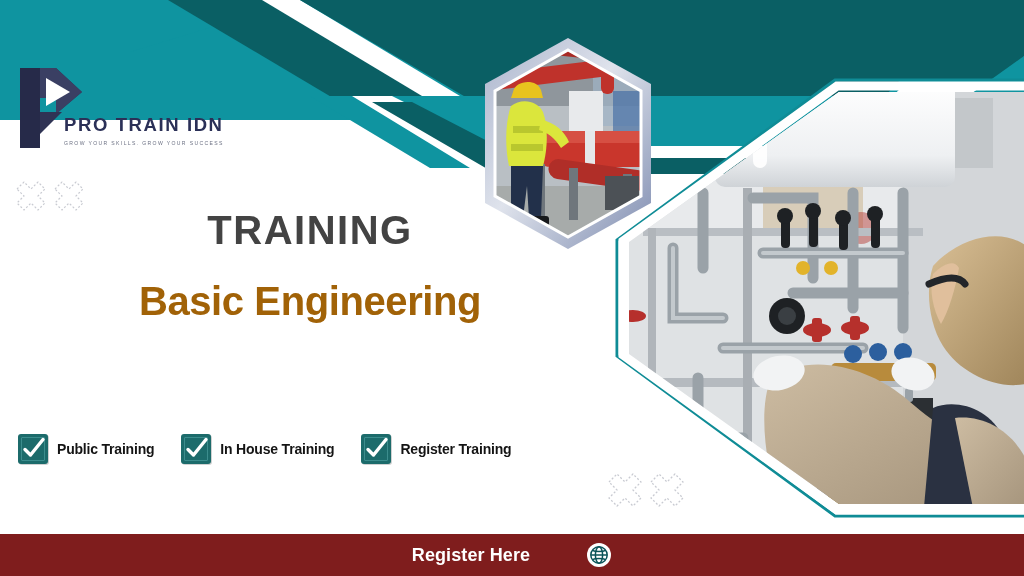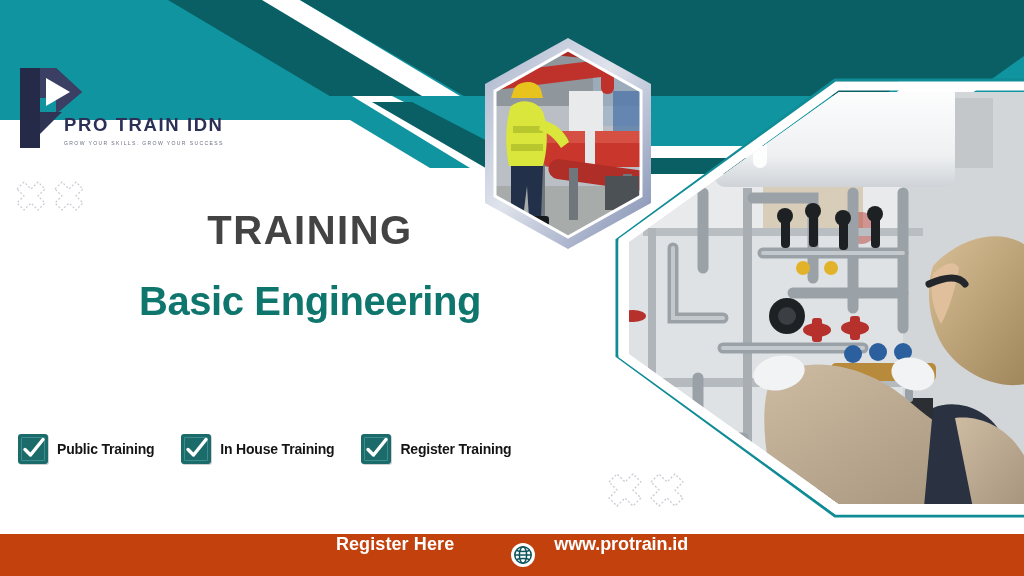--- a/index.html
+++ b/index.html
@@ -90,7 +90,7 @@
     font-size: 40px;
     font-weight: bold;
     letter-spacing: -0.4px;
-    color: #0f766e;
+    color: #a16207;
     line-height: 1.05;
   }
 

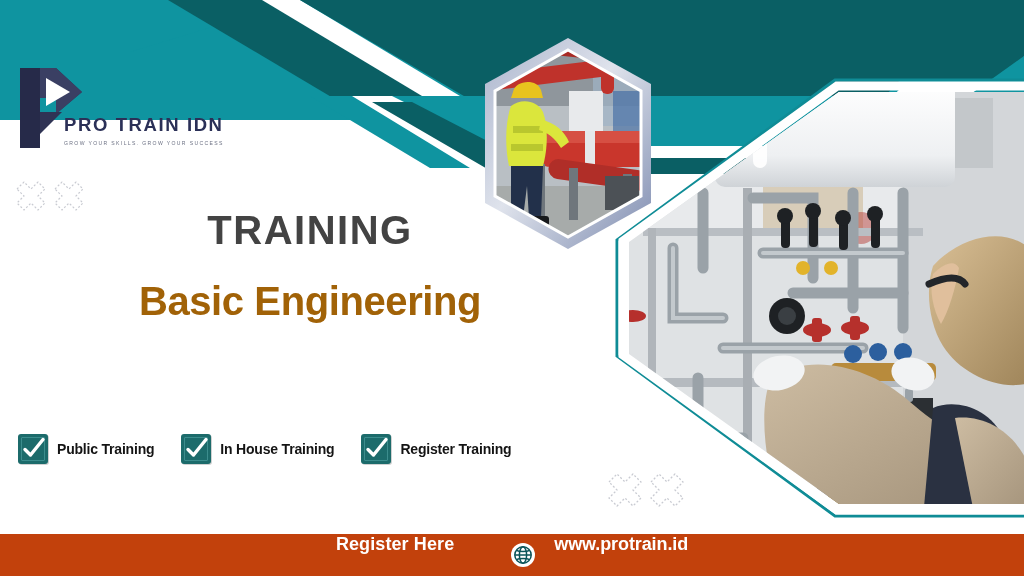--- a/index.html
+++ b/index.html
@@ -150,8 +150,9 @@
     position: absolute;
     left: 0; bottom: 0;
     width: 1024px; height: 42px;
-    background: #c2410c;
+    background: #7f1d1d;
     display: flex;
+    align-items: center;
     justify-content: center;
   }
   #footer-register {

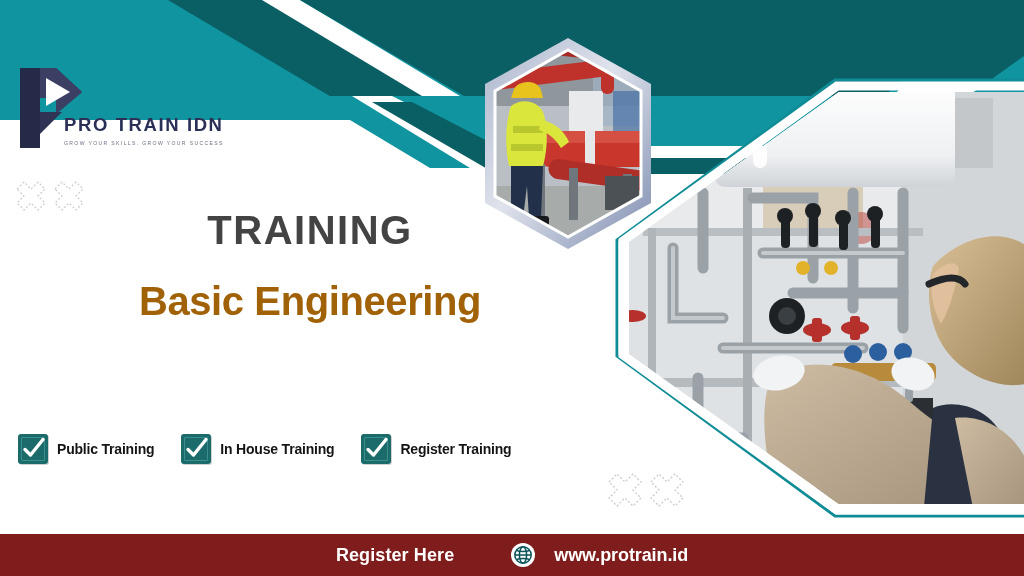--- a/index.html
+++ b/index.html
@@ -467,7 +467,6 @@
         </g>
       </svg>
     </div>
-    <div id="footer-url">www.protrain.id</div>
   </div>
 
 </div>

